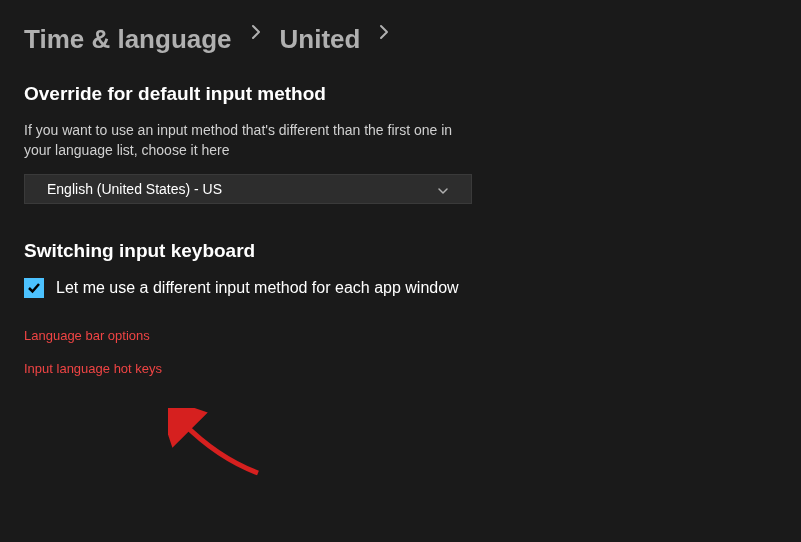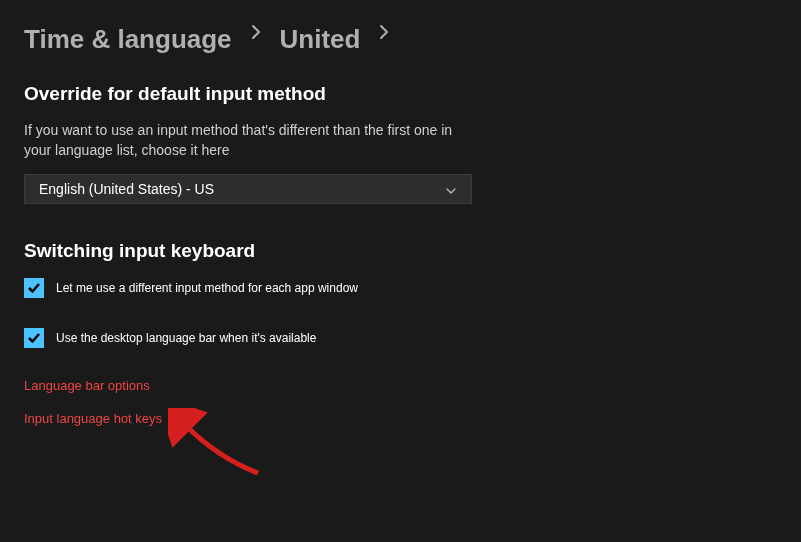--- a/index.html
+++ b/index.html
@@ -63,7 +63,7 @@
       background: #2d2d2d;
       border: 1px solid #3a3a3a;
       border-radius: 0;
-      padding: 6px 14px;
+      padding: 6px 22px;
       font-size: 14px;
       color: #ffffff;
       width: 100%;

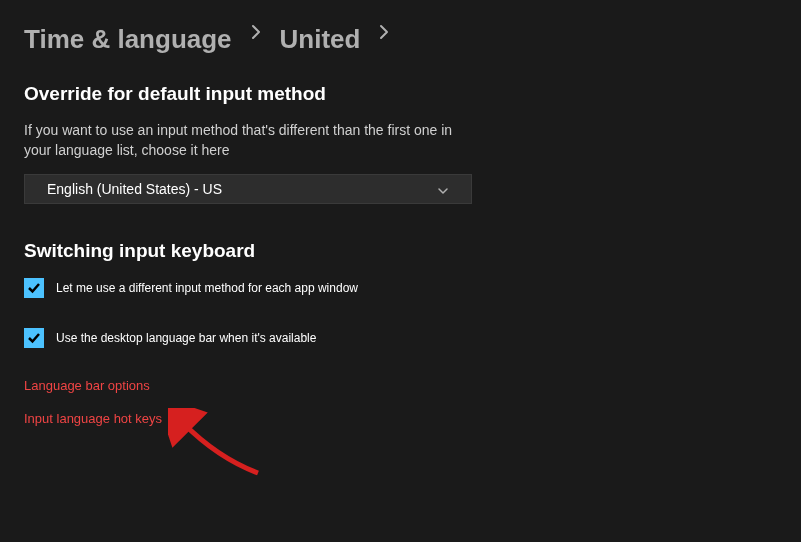--- a/index.html
+++ b/index.html
@@ -106,7 +106,7 @@
       fill: none;
     }
     .checkbox-label {
-      font-size: 12px;
+      font-size: 16px;
       color: #ffffff;
       cursor: pointer;
     }

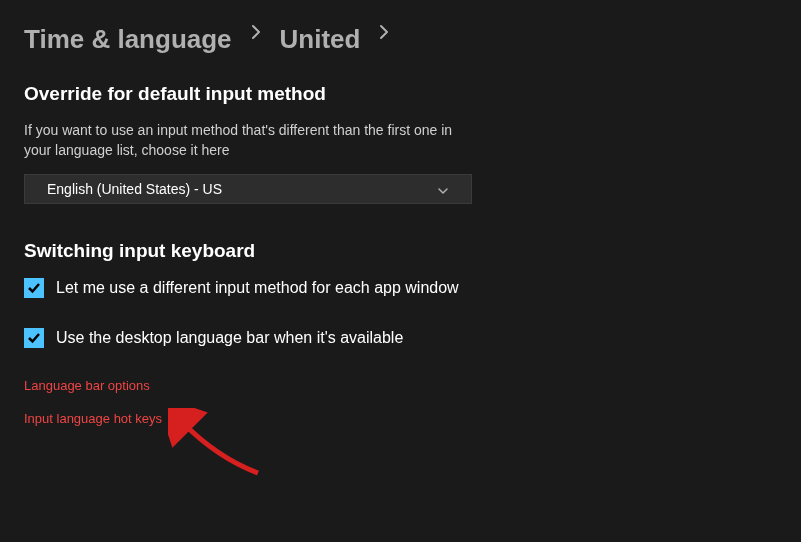--- a/index.html
+++ b/index.html
@@ -175,14 +175,6 @@
     <span class="checkbox-label">Let me use a different input method for each app window</span>
   </div>
 
-  <div class="checkbox-row">
-    <div class="checkbox">
-      <svg viewBox="0 0 14 14">
-          <path d="M2 7 L5.5 10.5 L12 3"></path>
-        </svg>
-    </div>
-    <span class="checkbox-label">Use the desktop language bar when it's available</span>
-  </div>
 
   <span class="link">Language bar options</span>
   <span class="link">Input language hot keys</span>

